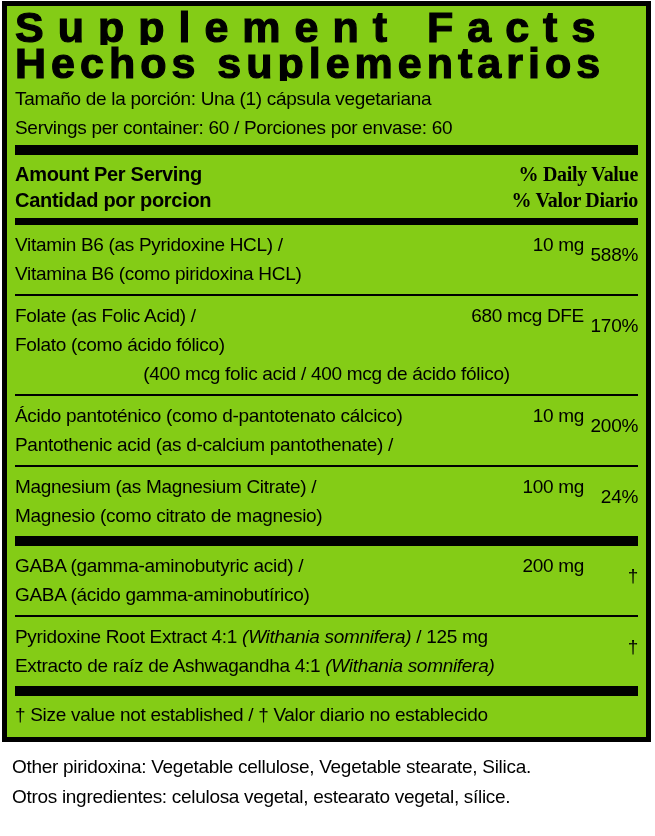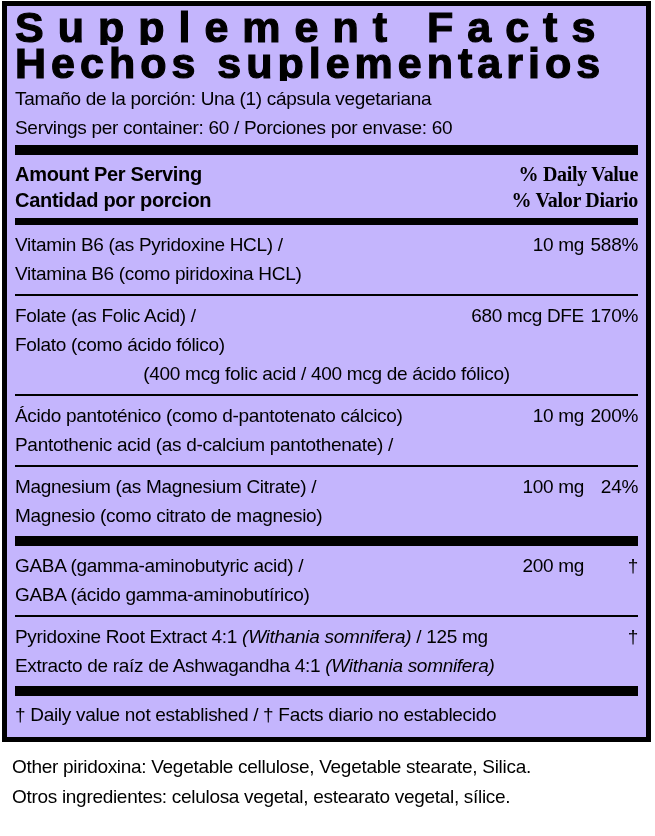--- a/index.html
+++ b/index.html
@@ -13,7 +13,7 @@
     box-sizing:border-box;
     margin:1px 4px 0 2px;
     border:5px solid #000;
-    background:#c4b5fd;
+    background:#84cc16;
     padding:3px 8px 0 8px;
   }
   

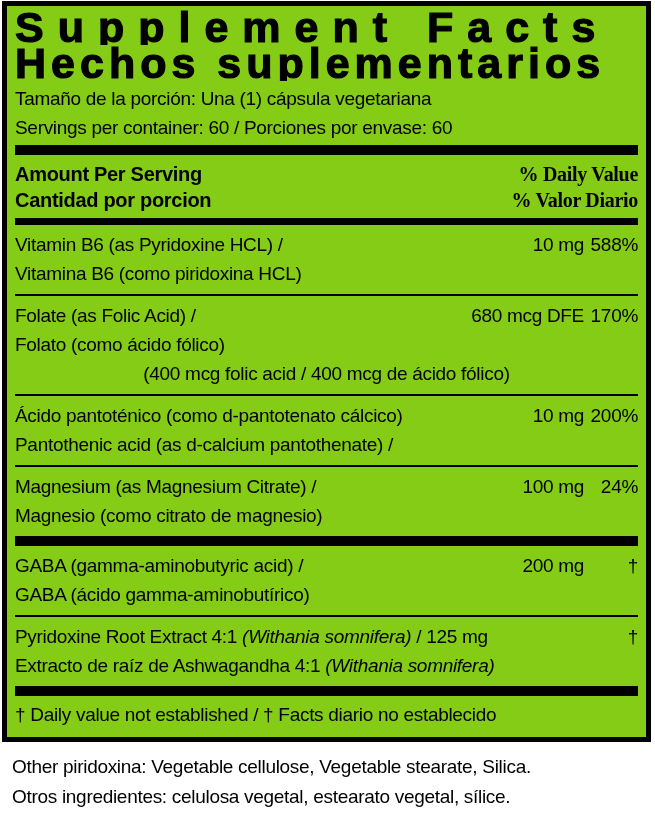--- a/index.html
+++ b/index.html
@@ -71,7 +71,7 @@
   }
   .row .pct{
     position:absolute;
-    top:5px;
+    top:15px;
     right:0;
     width:64px;
     text-align:right;

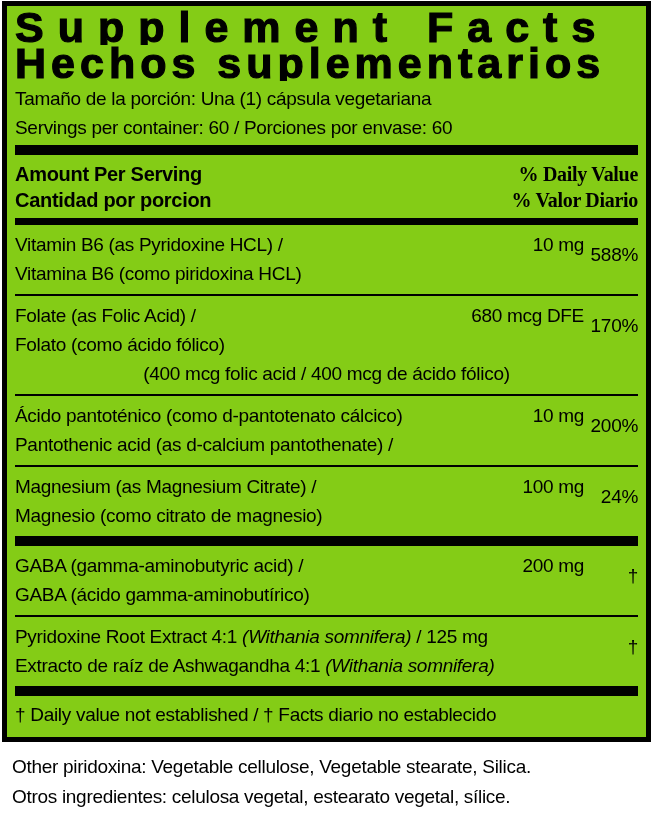--- a/index.html
+++ b/index.html
@@ -171,7 +171,7 @@
 
   <div class="bar thick"></div>
 
-  <div class="footnote">† Daily value not established  / † Facts diario no establecido</div>
+  <div class="footnote">† Size value not established  / † Valor diario no establecido</div>
 
 </div>
 

